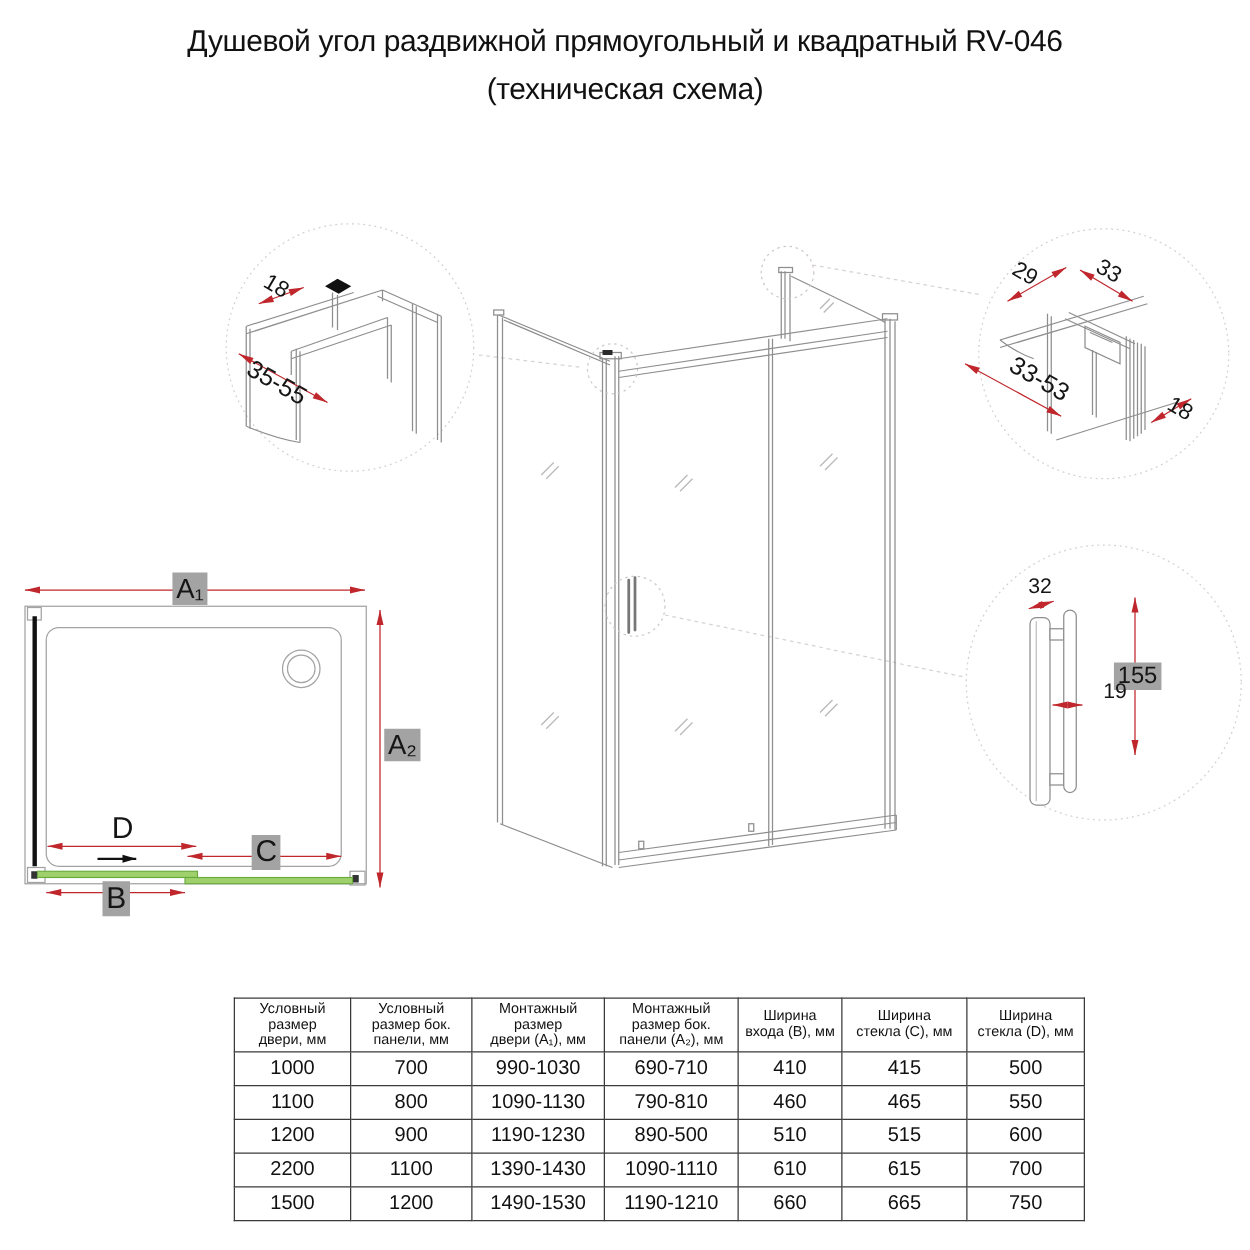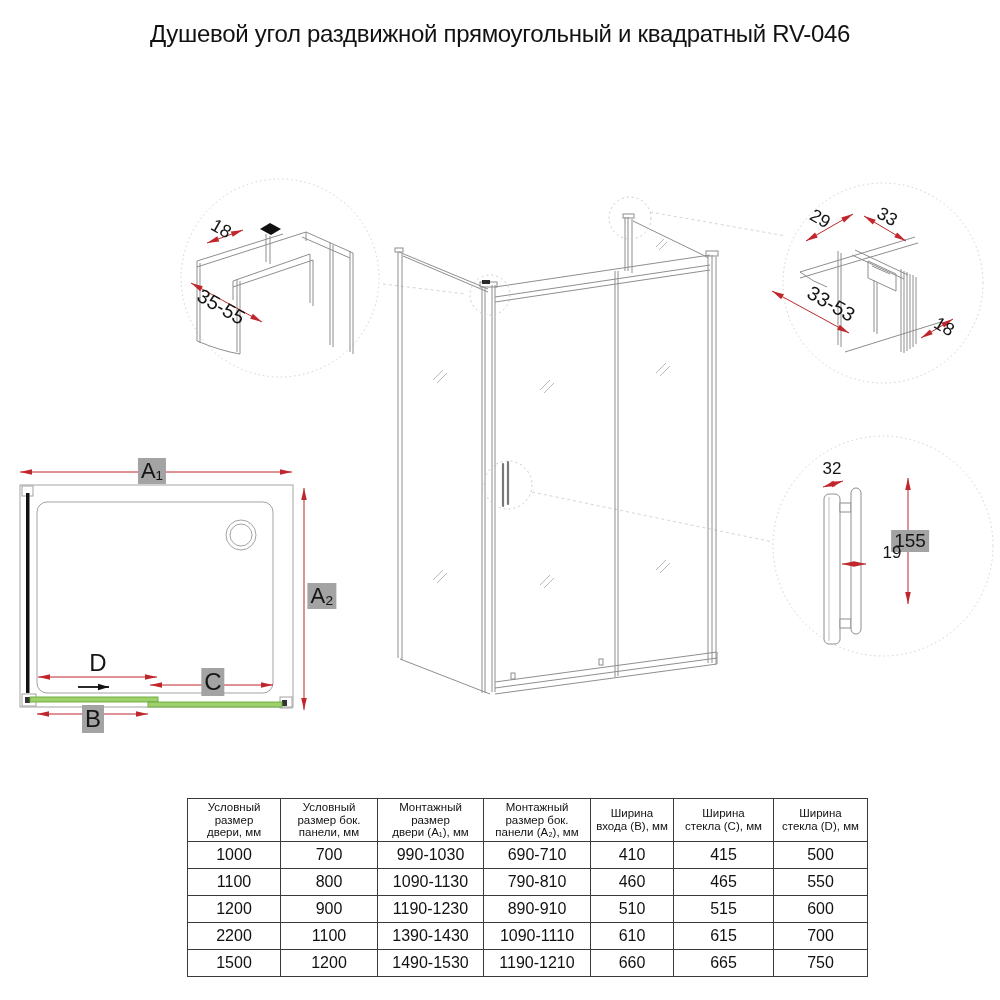--- a/index.html
+++ b/index.html
@@ -29,6 +29,7 @@
 <div id="page">
 
   <div class="title" id="t1">Душевой угол раздвижной прямоугольный и квадратный RV-046</div>
+  <div class="title" id="t2">(техническая схема)</div>
 
   <svg width="1000" height="1000" viewBox="0 0 1000 1000">
     <defs>

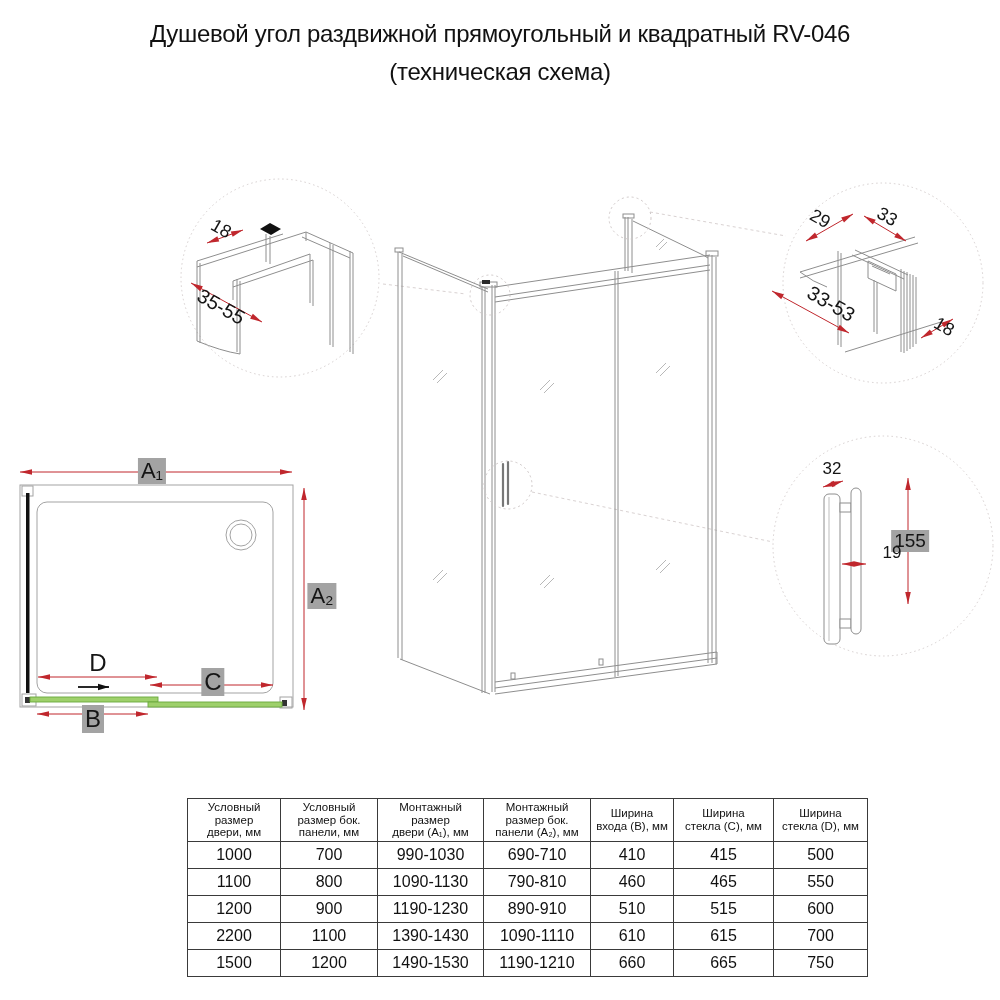--- a/index.html
+++ b/index.html
@@ -245,7 +245,7 @@
         <td>1200</td>
         <td>900</td>
         <td>1190-1230</td>
-        <td>890-910</td>
+        <td>890-500</td>
         <td>510</td>
         <td>515</td>
         <td>600</td>

